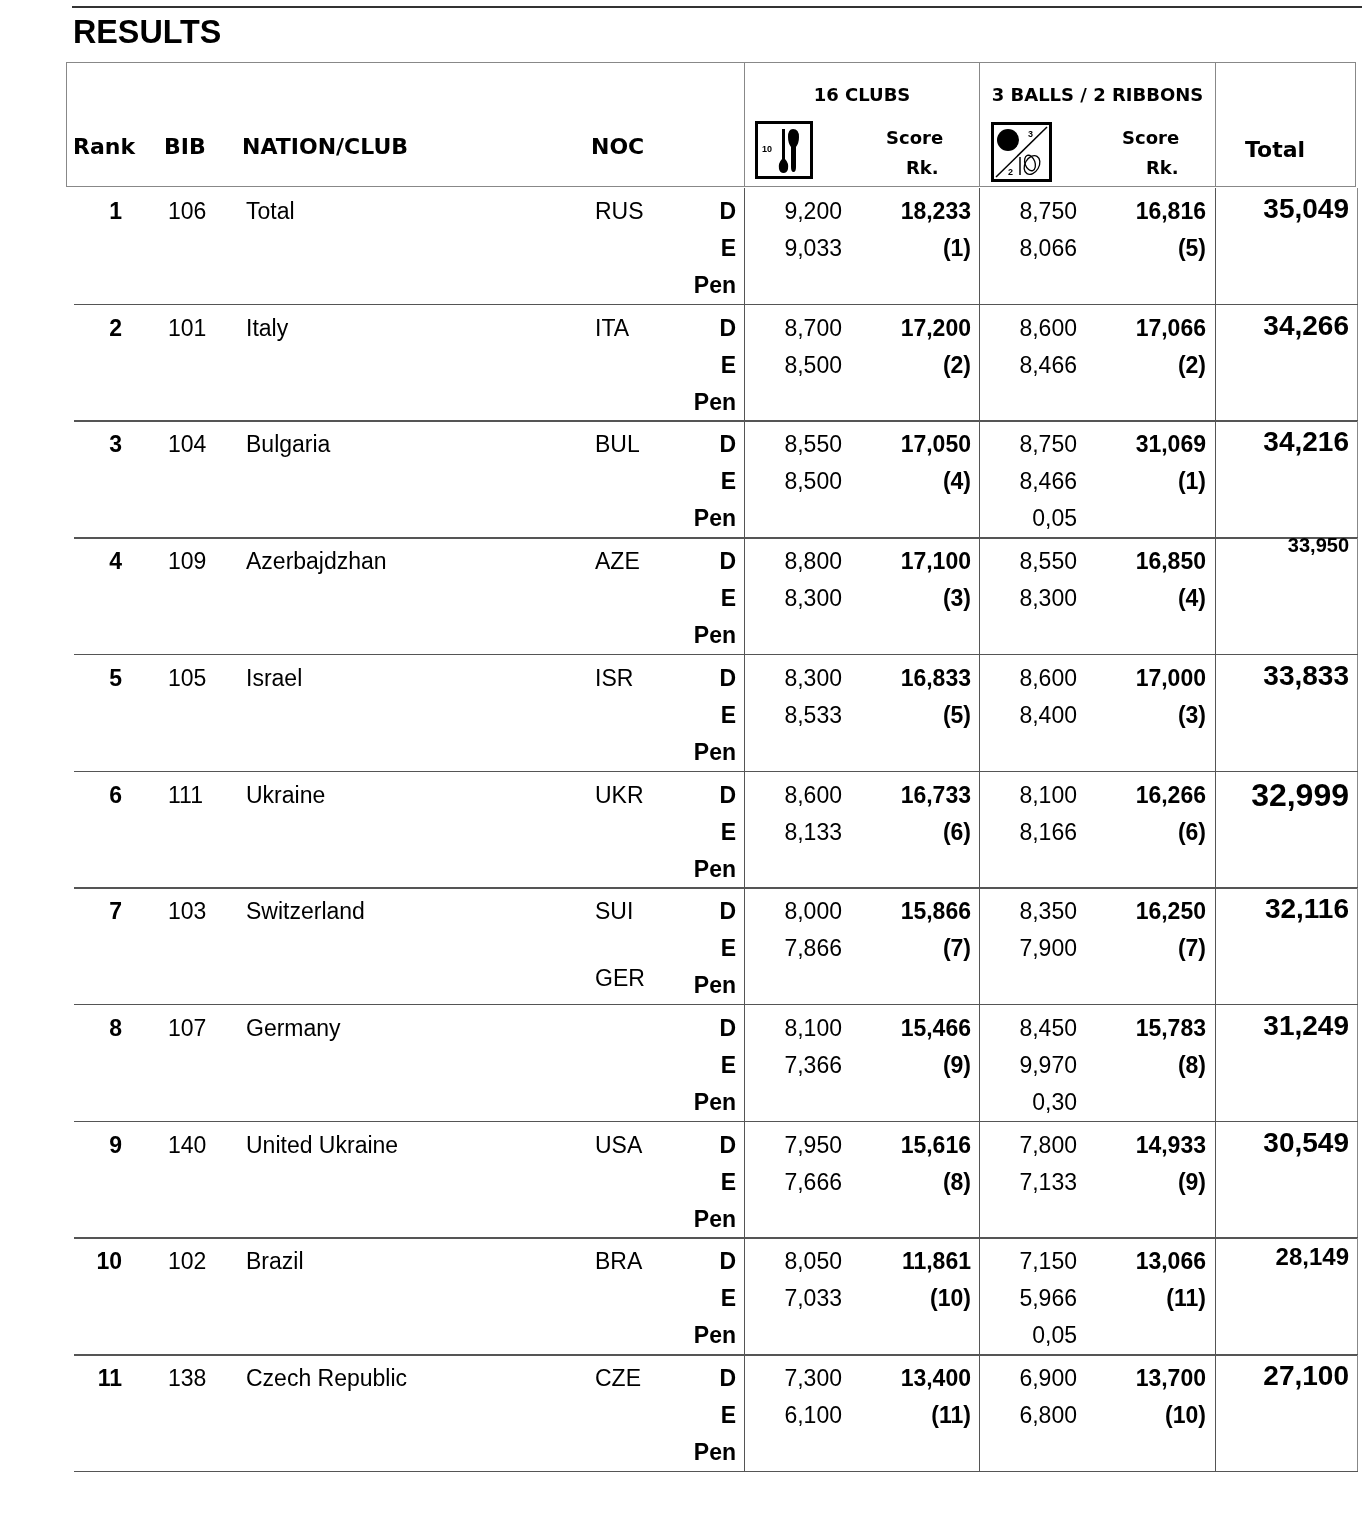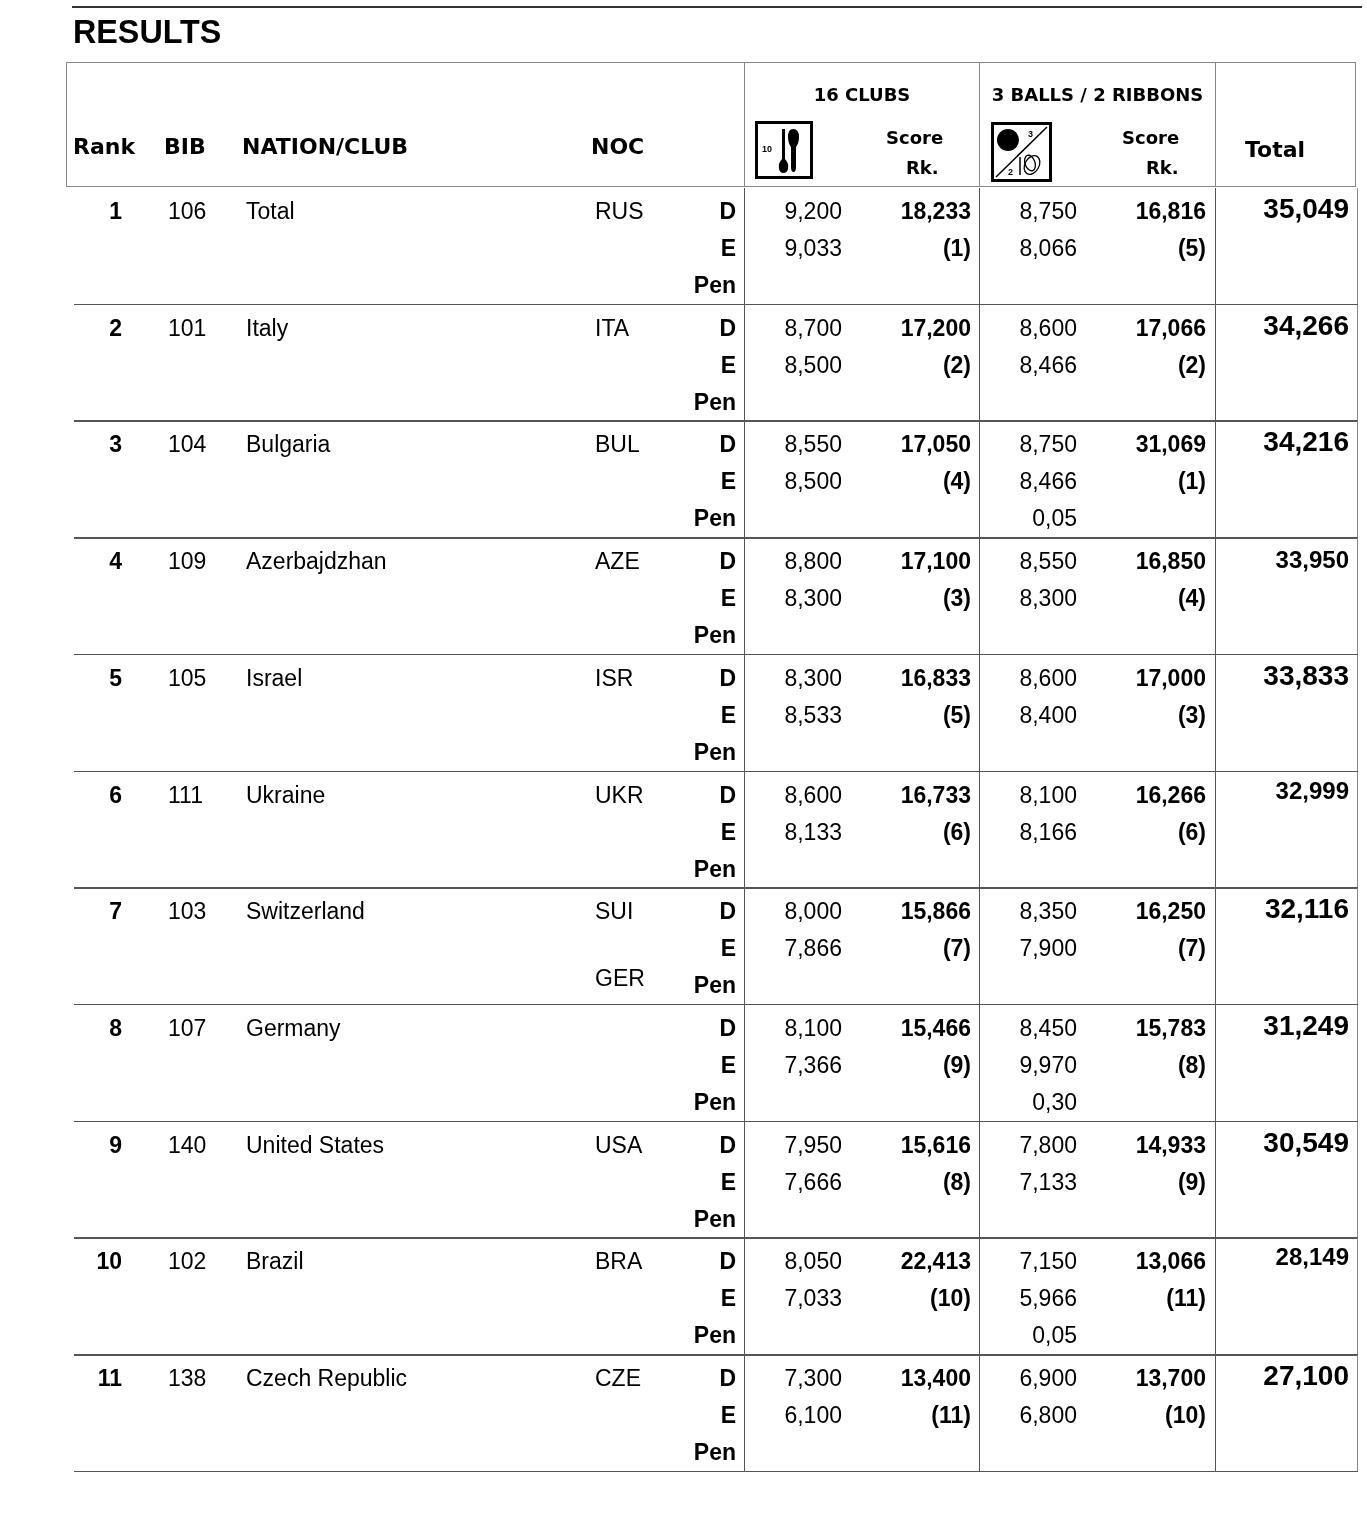--- a/index.html
+++ b/index.html
@@ -154,7 +154,7 @@
     <div class="cell r" style="left:995px;width:82px;top:622.1px"></div>
     <div class="cell b r" style="left:1095px;width:111px;top:548.1px">16,850</div>
     <div class="cell b r" style="left:1095px;width:111px;top:585.1px">(4)</div>
-    <div class="cell b r" style="left:1225px;width:124px;top:546px;font-size:24px">33,950</div>
+    <div class="cell b r" style="left:1225px;width:124px;top:534px;font-size:20px">33,950</div>
     <div class="bline" style="top:653.8000000000001px"></div>
     <div class="vline" style="left:744px;top:654.8px;height:116.7px"></div>
     <div class="vline" style="left:979px;top:654.8px;height:116.7px"></div>

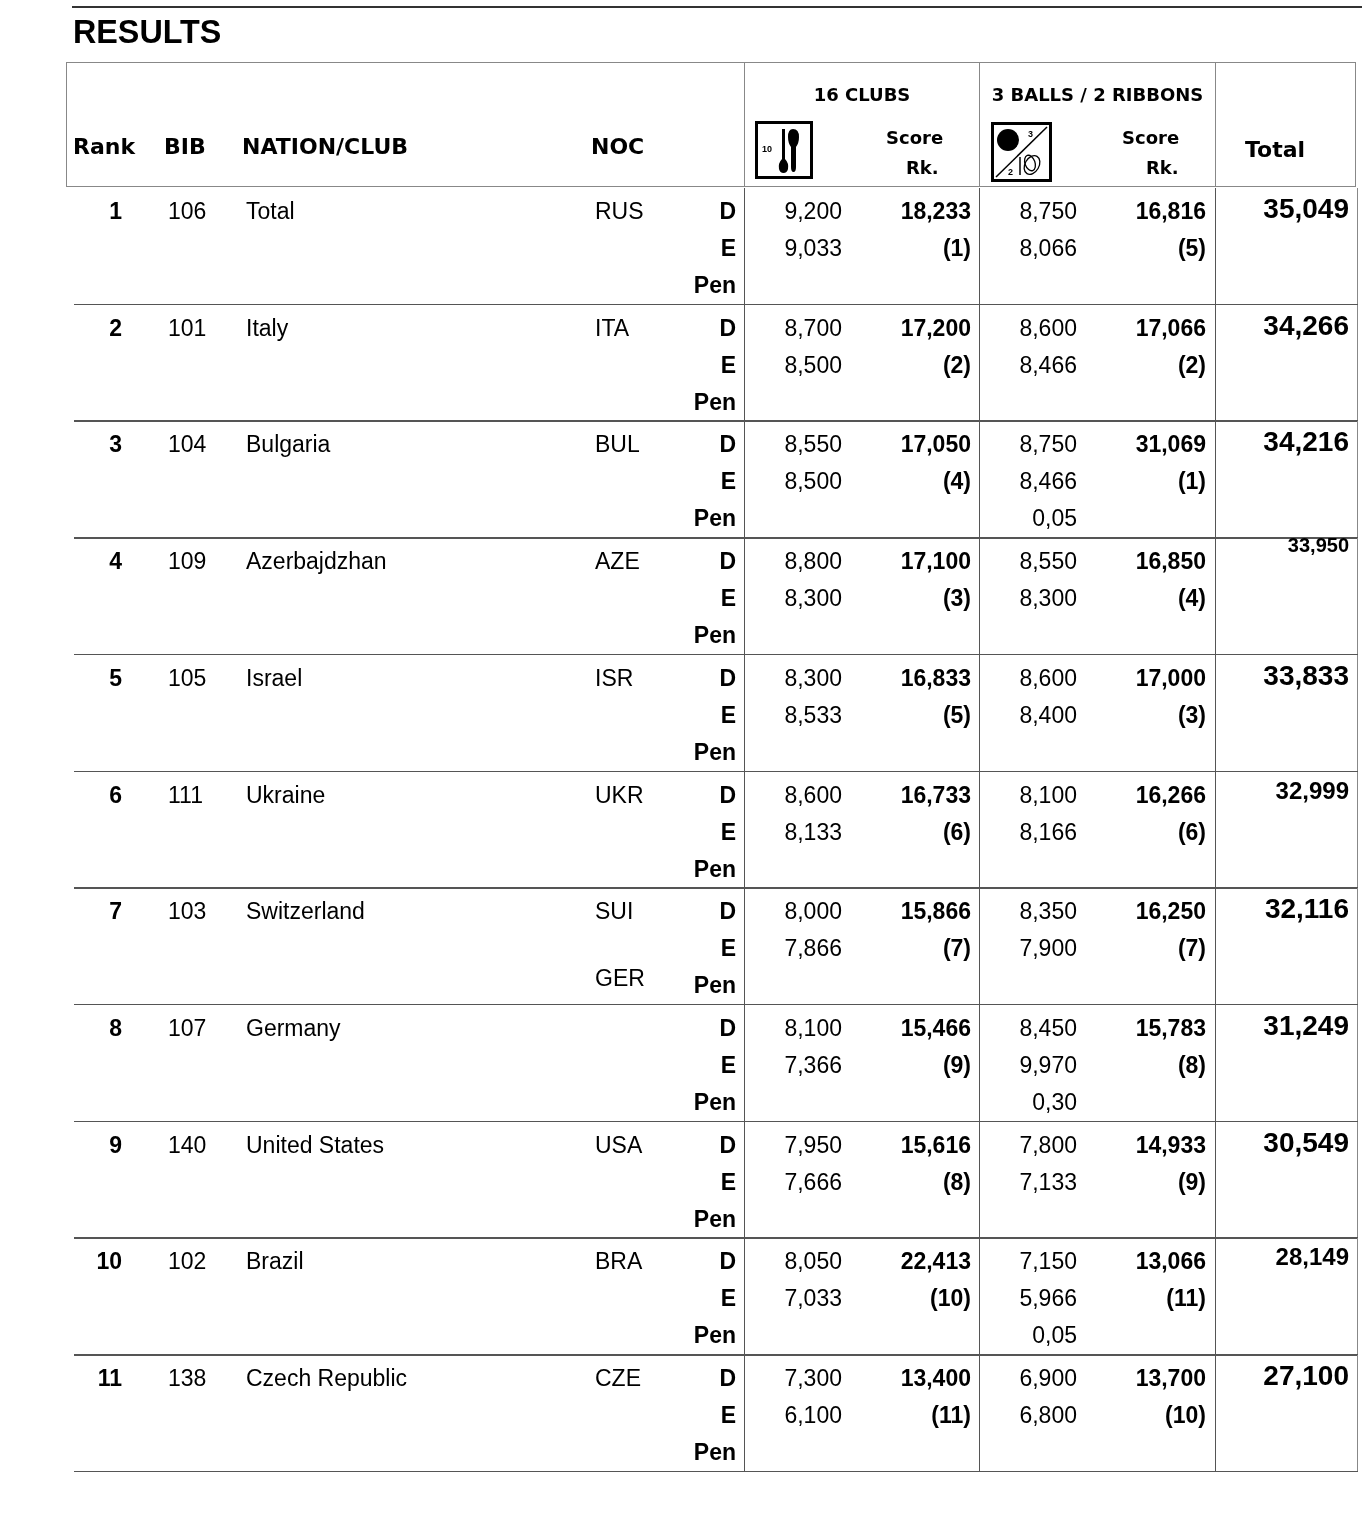--- a/index.html
+++ b/index.html
@@ -200,7 +200,7 @@
     <div class="cell r" style="left:995px;width:82px;top:855.5px"></div>
     <div class="cell b r" style="left:1095px;width:111px;top:781.5px">16,266</div>
     <div class="cell b r" style="left:1095px;width:111px;top:818.5px">(6)</div>
-    <div class="cell b r" style="left:1225px;width:124px;top:776.5px;font-size:24px">32,999</div>
+    <div class="cell b r" style="left:1225px;width:124px;top:776.5px;font-size:32px">32,999</div>
     <div class="bline" style="top:887.2px"></div>
     <div class="vline" style="left:744px;top:888.2px;height:116.7px"></div>
     <div class="vline" style="left:979px;top:888.2px;height:116.7px"></div>

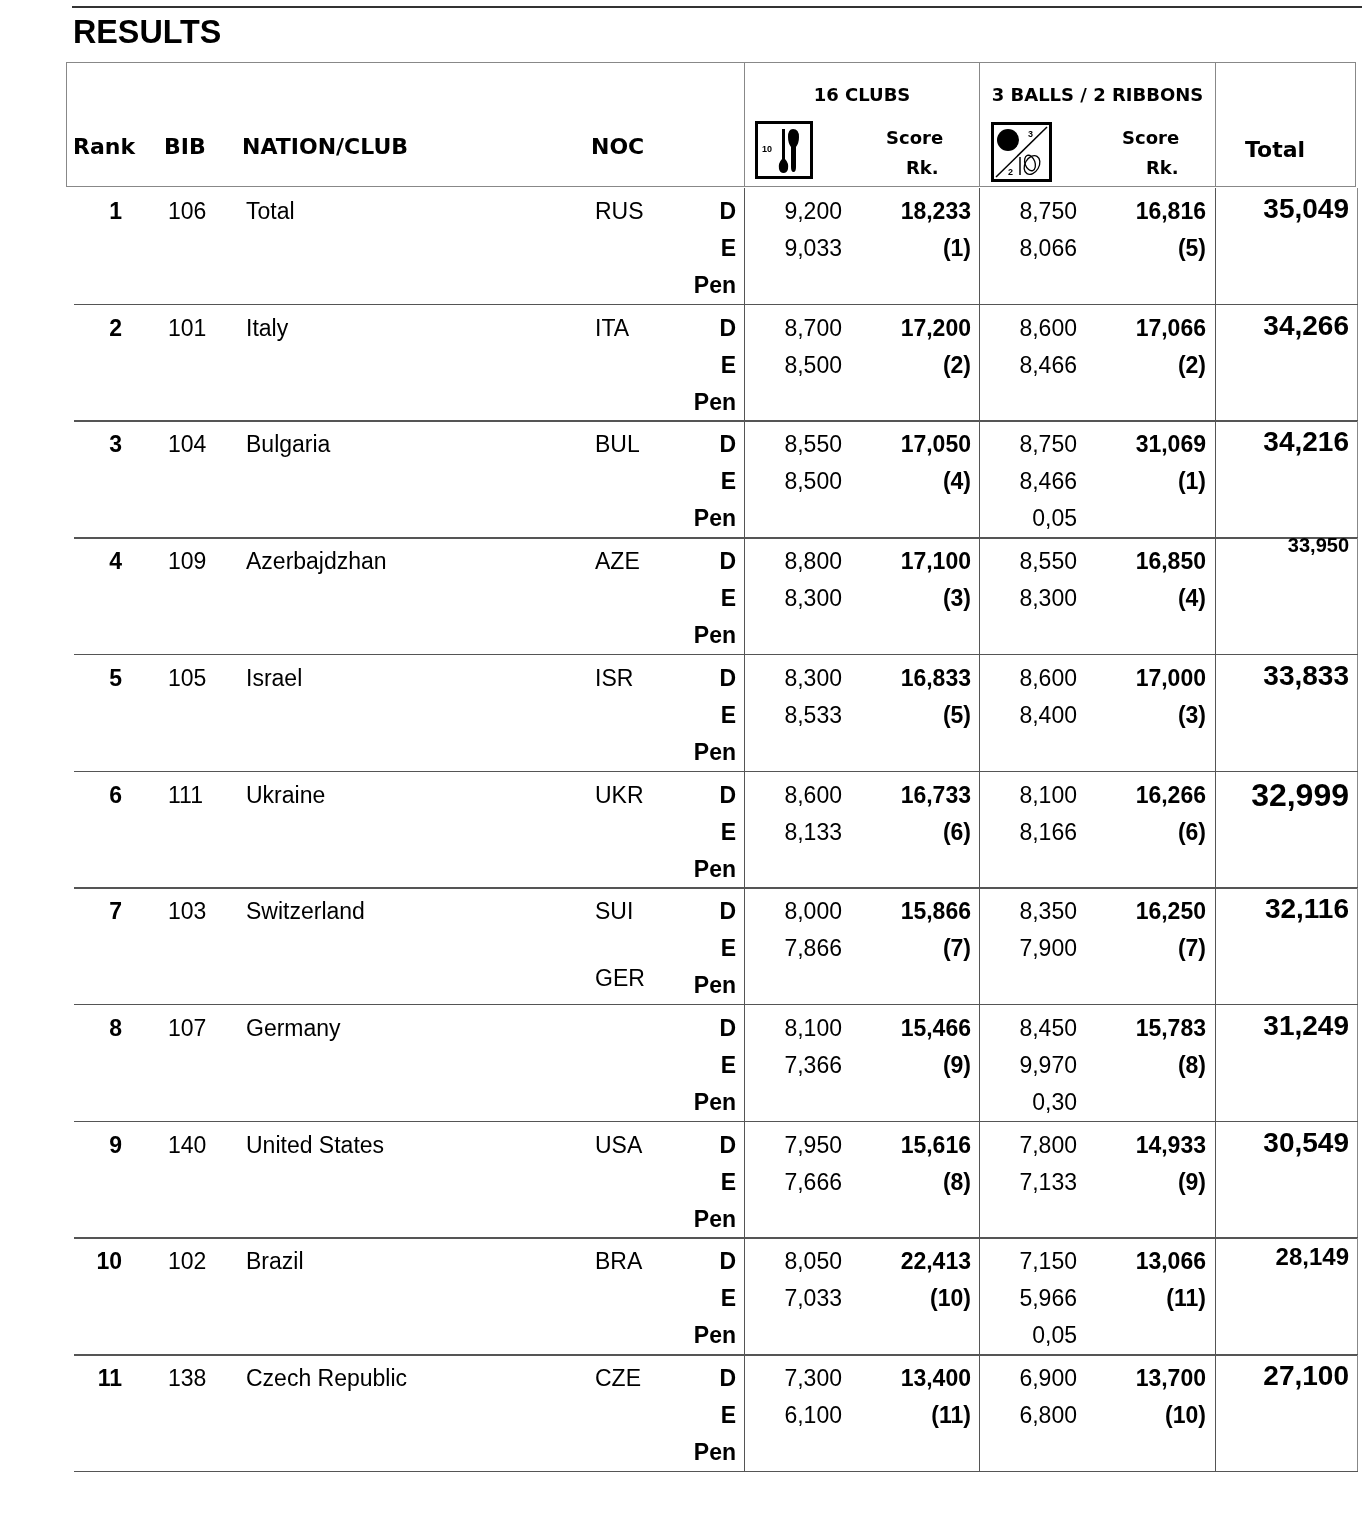--- a/index.html
+++ b/index.html
@@ -254,7 +254,7 @@
     <div class="vline" style="left:1357px;top:1121.6px;height:116.7px;background:#888"></div>
     <div class="cell b r" style="left:74px;width:48px;top:1131.6px">9</div>
     <div class="cell" style="left:168px;top:1131.6px">140</div>
-    <div class="cell" style="left:246px;top:1131.6px">United States</div>
+    <div class="cell" style="left:246px;top:1131.6px">United Ukraine</div>
     <div class="cell" style="left:595px;top:1131.6px">USA</div>
     <div class="cell b r" style="left:680px;width:56px;top:1131.6px">D</div>
     <div class="cell b r" style="left:680px;width:56px;top:1168.6px">E</div>

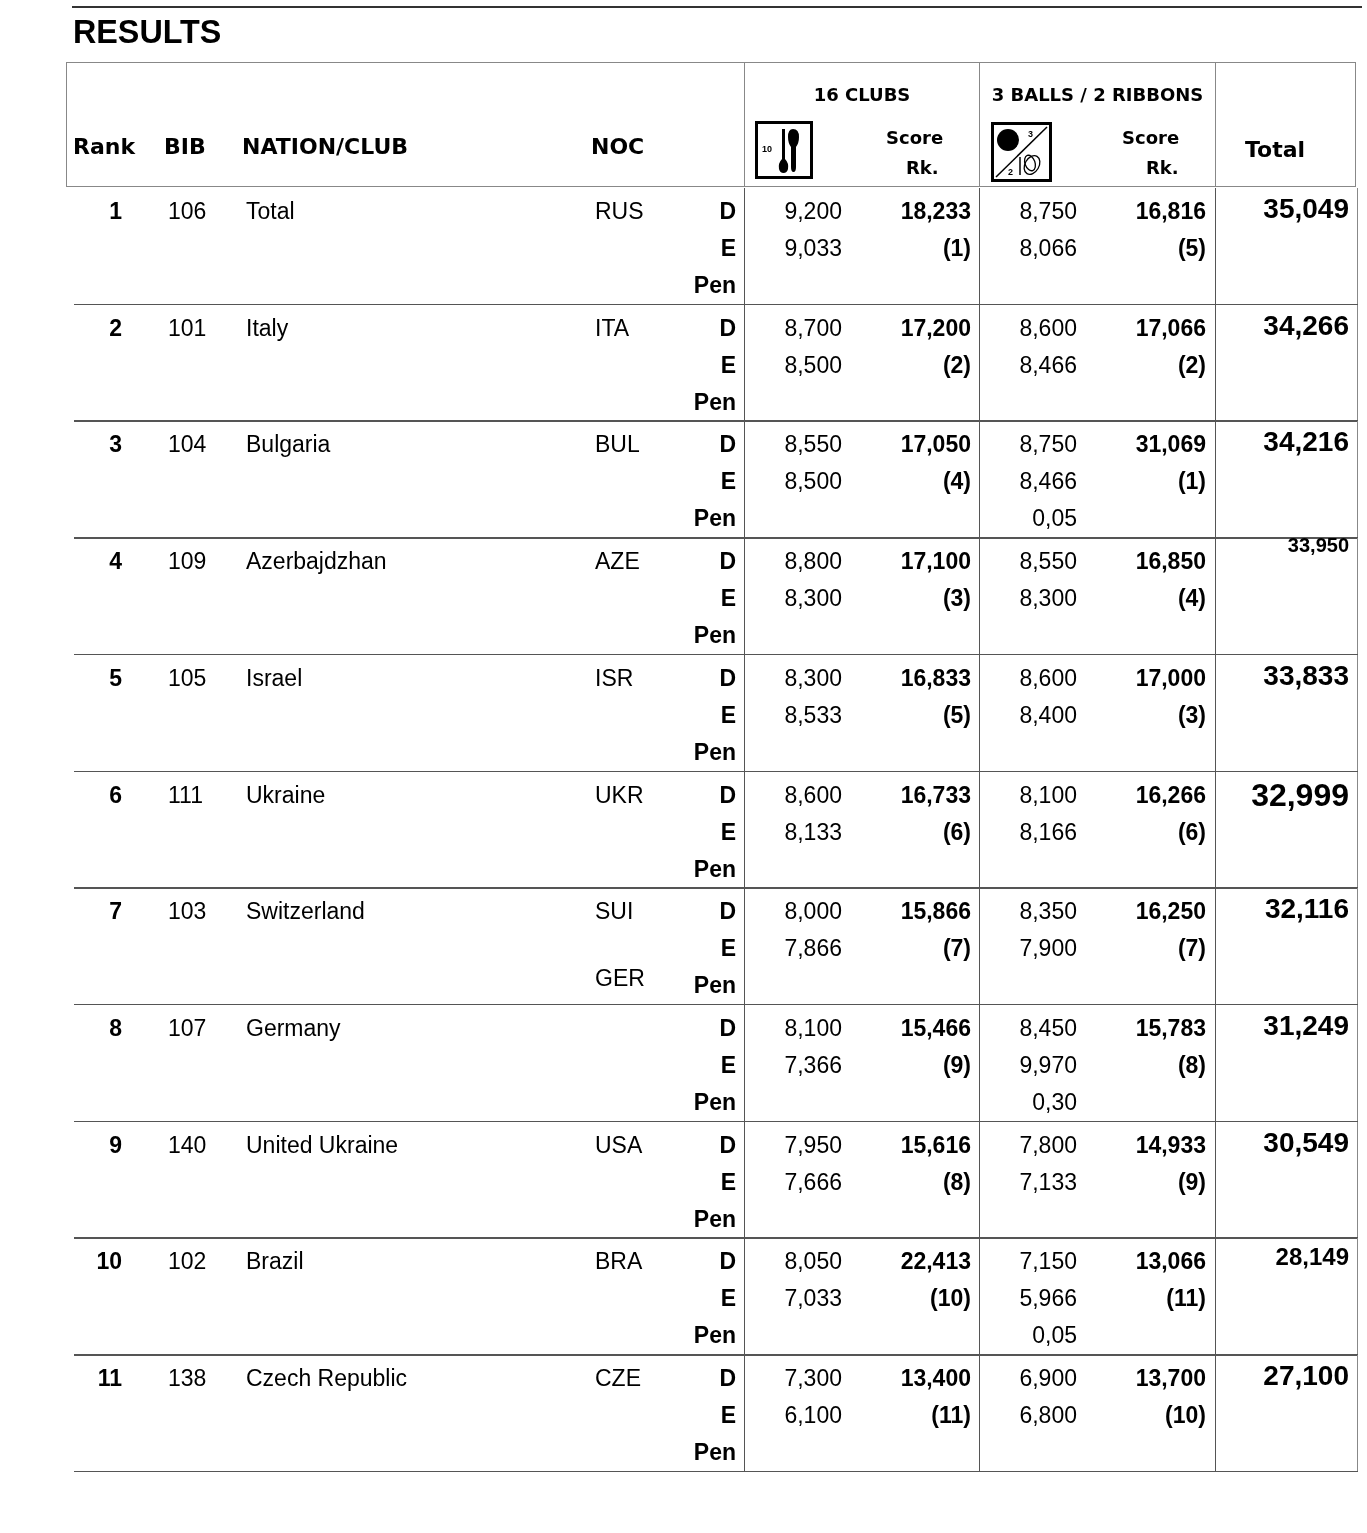--- a/index.html
+++ b/index.html
@@ -285,7 +285,7 @@
     <div class="cell r" style="left:760px;width:82px;top:1248.3px">8,050</div>
     <div class="cell r" style="left:760px;width:82px;top:1285.3px">7,033</div>
     <div class="cell r" style="left:760px;width:82px;top:1322.3px"></div>
-    <div class="cell b r" style="left:860px;width:111px;top:1248.3px">22,413</div>
+    <div class="cell b r" style="left:860px;width:111px;top:1248.3px">11,861</div>
     <div class="cell b r" style="left:860px;width:111px;top:1285.3px">(10)</div>
     <div class="cell r" style="left:995px;width:82px;top:1248.3px">7,150</div>
     <div class="cell r" style="left:995px;width:82px;top:1285.3px">5,966</div>

